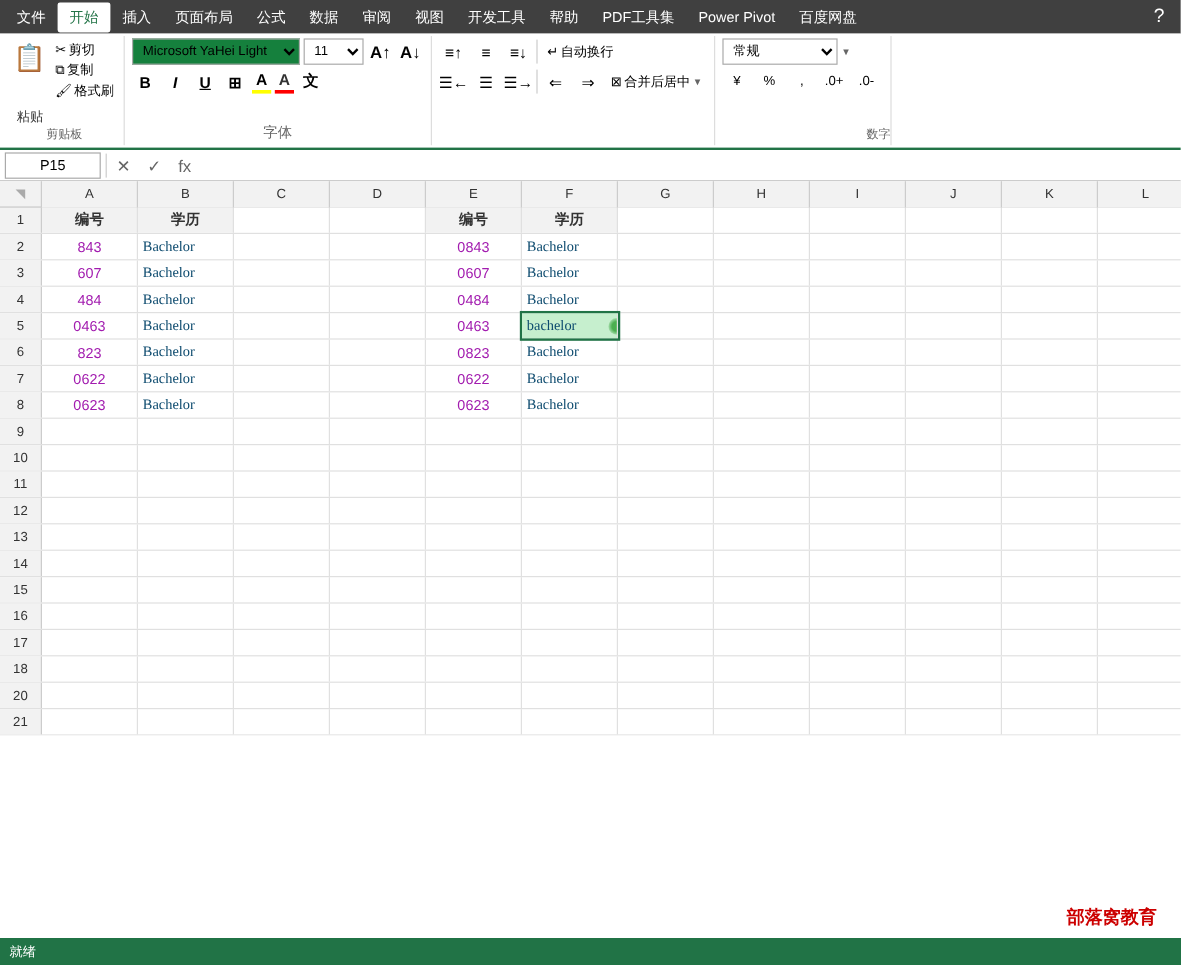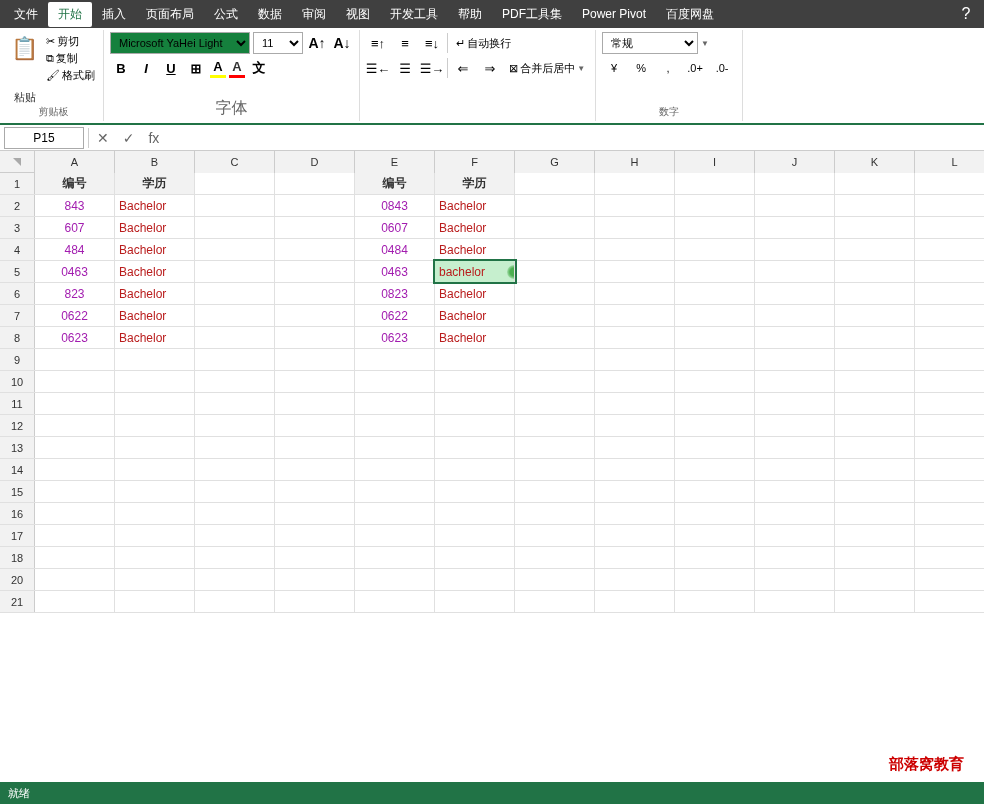--- a/index.html
+++ b/index.html
@@ -274,7 +274,7 @@
         </div>
         <div class="font-format-btn">文</div>
       </div>
-      <span style="position:absolute;bottom:2px;left:0;right:0;text-align:center;font-size:16px;color:#666;">字体</span>
+      <span style="position:absolute;bottom:2px;left:0;right:0;text-align:center;font-size:12px;color:#666;">字体</span>
     </div>
 
     <div style="display:flex;flex-direction:column;border-right:1px solid #ddd;padding:2px 6px 16px 6px;position:relative;gap:3px;">

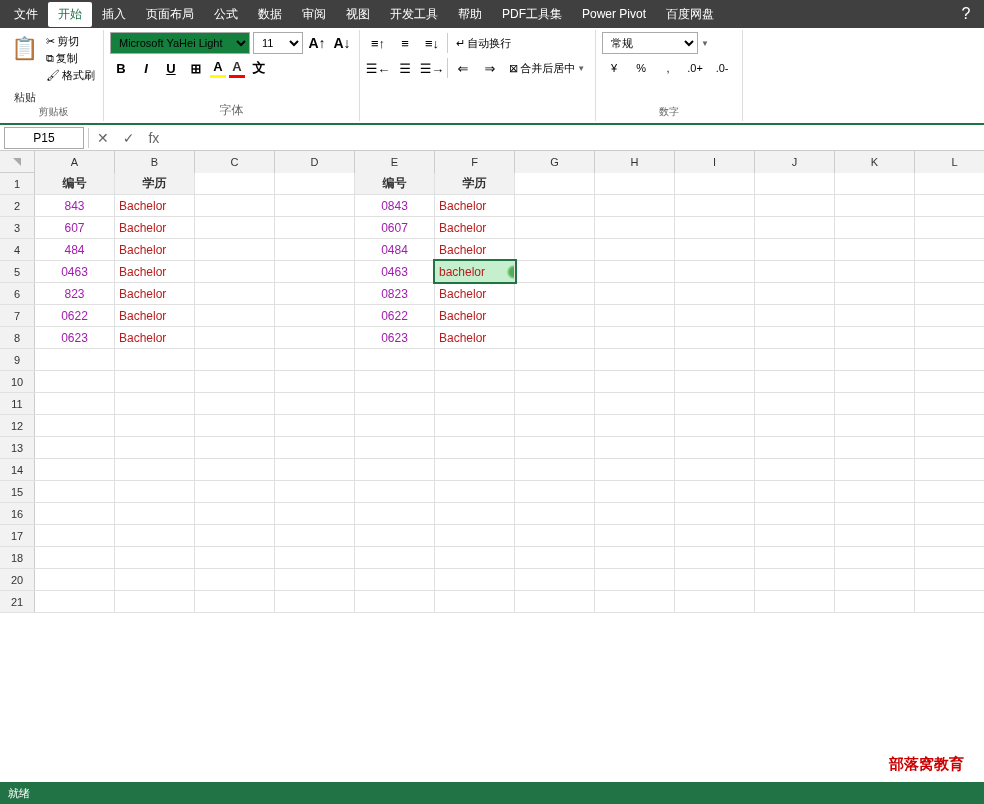--- a/index.html
+++ b/index.html
@@ -317,7 +317,7 @@
         <div class="number-btn" style="cursor:pointer;">.0+</div>
         <div class="number-btn" style="cursor:pointer;">.0-</div>
       </div>
-      <span style="position:absolute;bottom:2px;left:0;right:0;text-align:center;font-size:10px;color:#666;">数字</span>
+      <span style="position:absolute;bottom:2px;left:0;right:0;text-align:right;font-size:10px;color:#666;">数字</span>
     </div>
 
   </div>

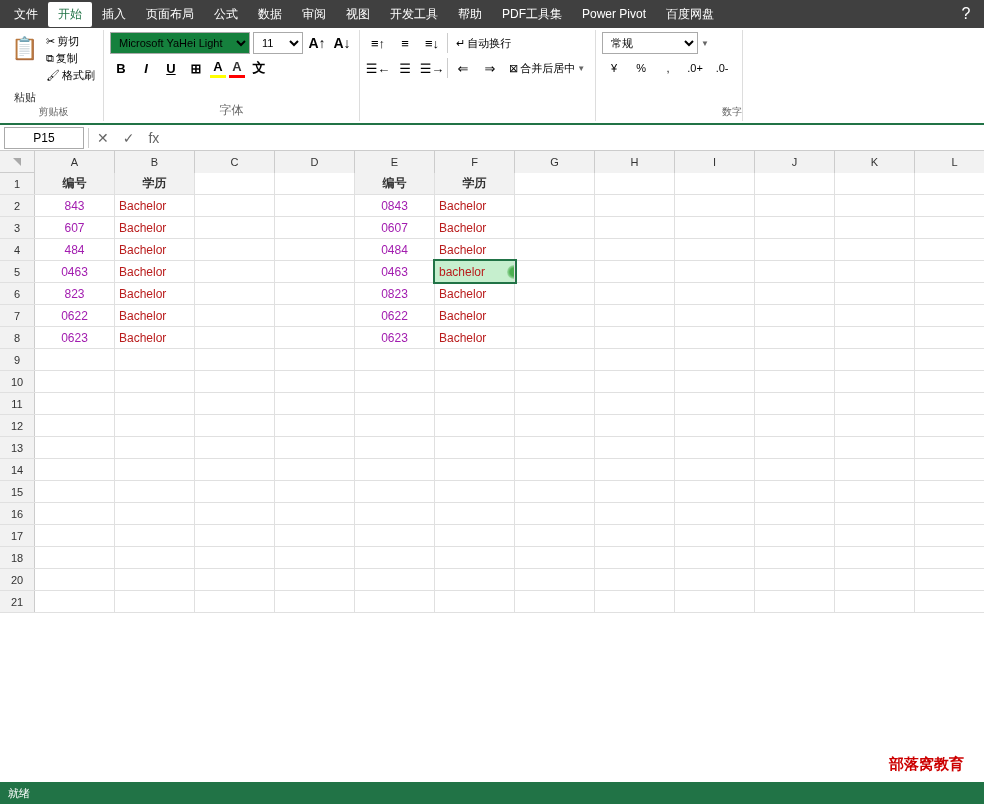--- a/index.html
+++ b/index.html
@@ -134,7 +134,7 @@
     }
     .grid-cell.header-cell { font-weight: bold; background: #f2f2f2; color: #333; justify-content: center; }
     .grid-cell.num-cell { color: #a21caf; text-align: center; justify-content: center; }
-    .grid-cell.text-cell { color: #b91c1c; text-align: right; }
+    .grid-cell.text-cell { color: #0c4a6e; text-align: right; font-family: Liberation Serif, serif; }
 
     
     .watermark {

